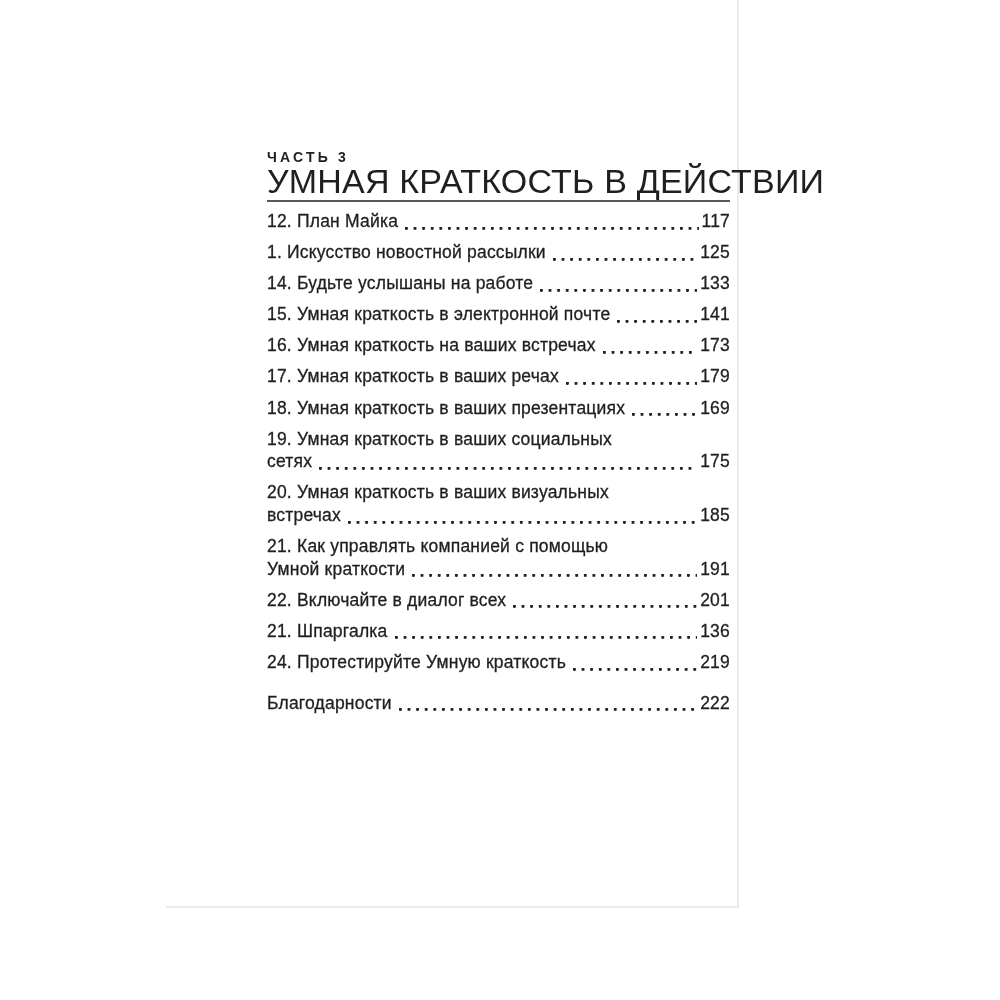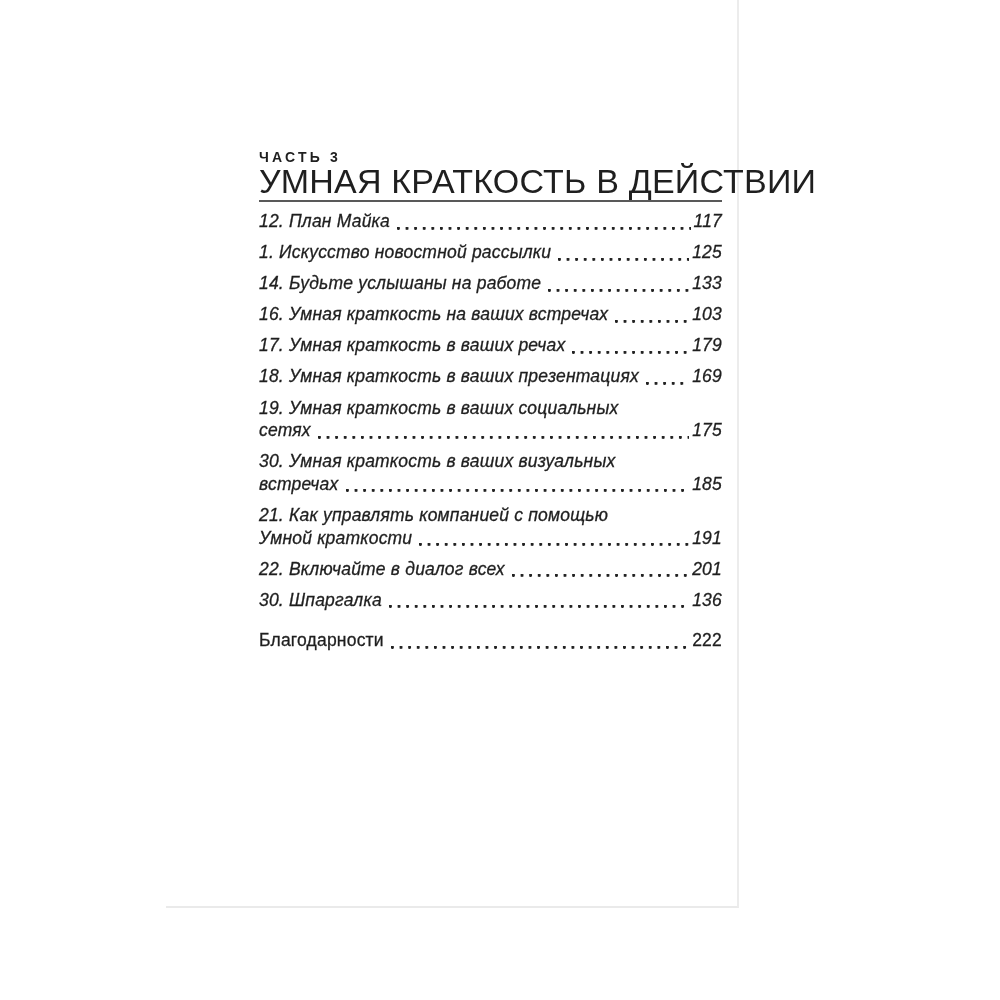--- a/index.html
+++ b/index.html
@@ -27,7 +27,7 @@
   }
   .content {
     position: absolute;
-    left: 259px;
+    left: 267px;
     top: 150px;
     width: 463px;
   }

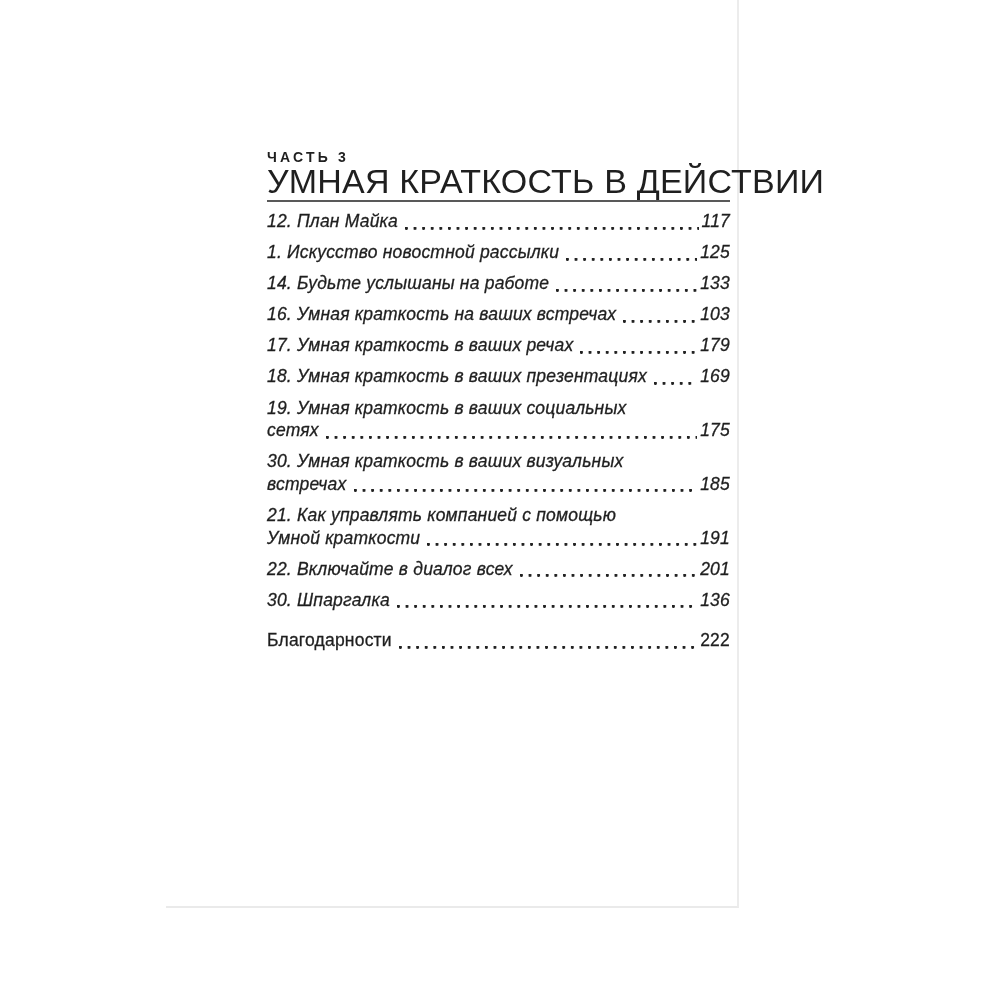--- a/index.html
+++ b/index.html
@@ -57,7 +57,7 @@
     letter-spacing: 0.2px;
     -webkit-text-stroke: 0.3px currentColor;
   }
-  .toc-entry { margin-bottom: 8.5px; font-style: italic; }
+  .toc-entry { margin-bottom: 8.5px; }
   .wrap-line {
     line-height: 22.6px;
     white-space: nowrap;

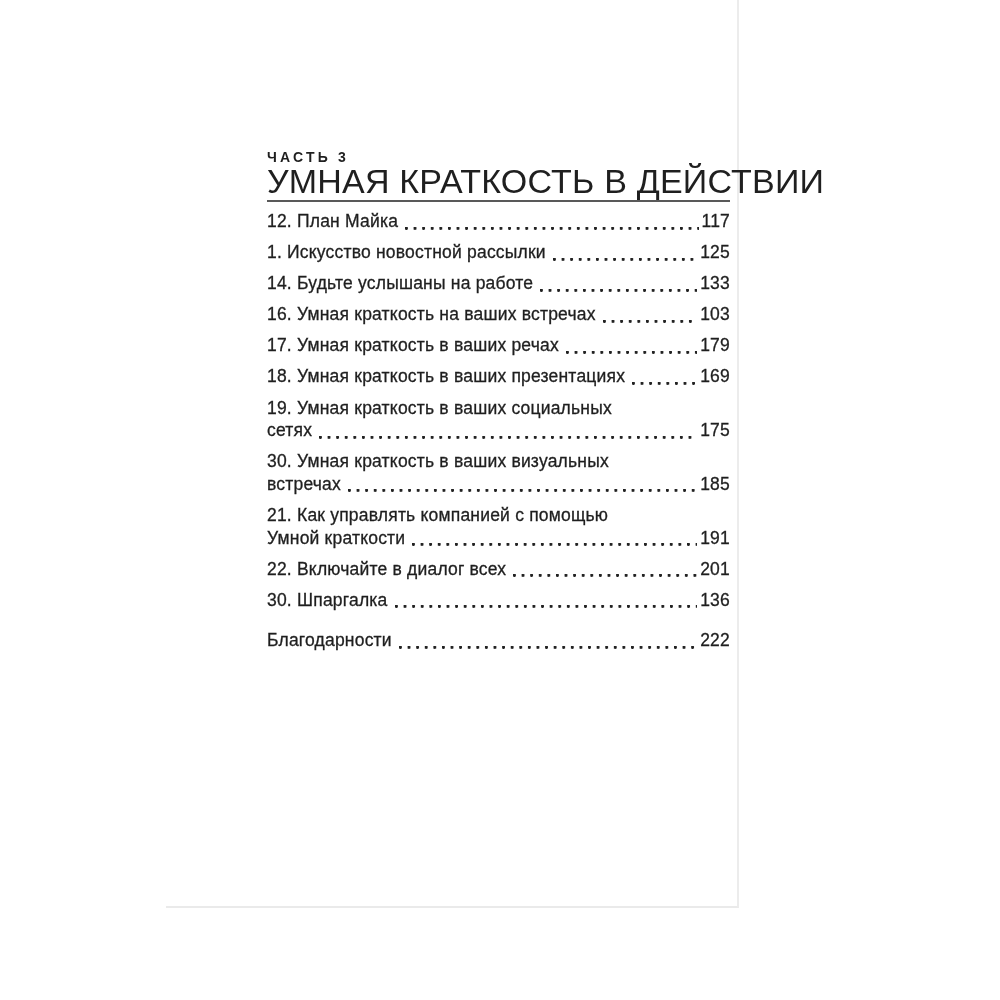--- a/index.html
+++ b/index.html
@@ -119,6 +119,14 @@
     </div>
   </div>
 
+  <div class="toc-entry">
+
+    <div class="row">
+      <span class="t">15. Умная краткость в электронной почте</span>
+      <span class="leader"></span>
+      <span class="pg">141</span>
+    </div>
+  </div>
 
   <div class="toc-entry">
 

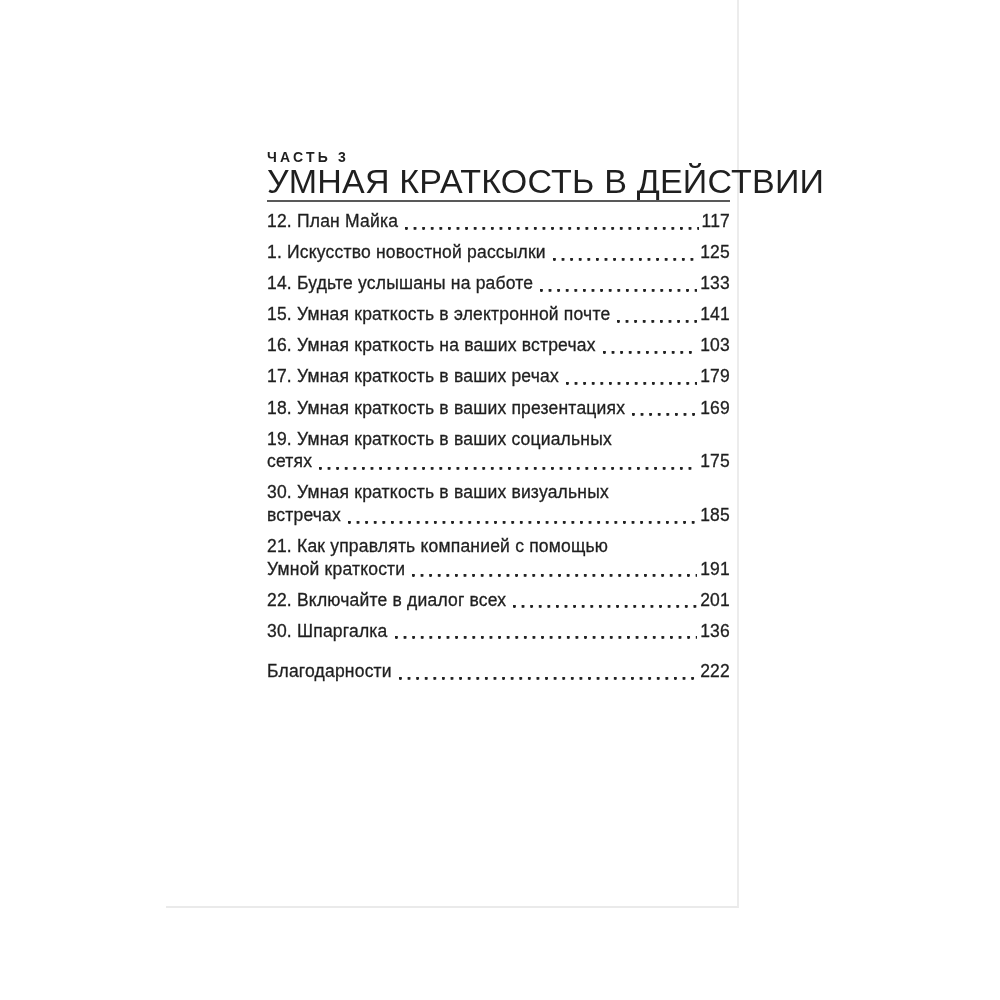--- a/index.html
+++ b/index.html
@@ -133,7 +133,7 @@
     <div class="row">
       <span class="t">16. Умная краткость на ваших встречах</span>
       <span class="leader"></span>
-      <span class="pg">103</span>
+      <span class="pg">173</span>
     </div>
   </div>
 

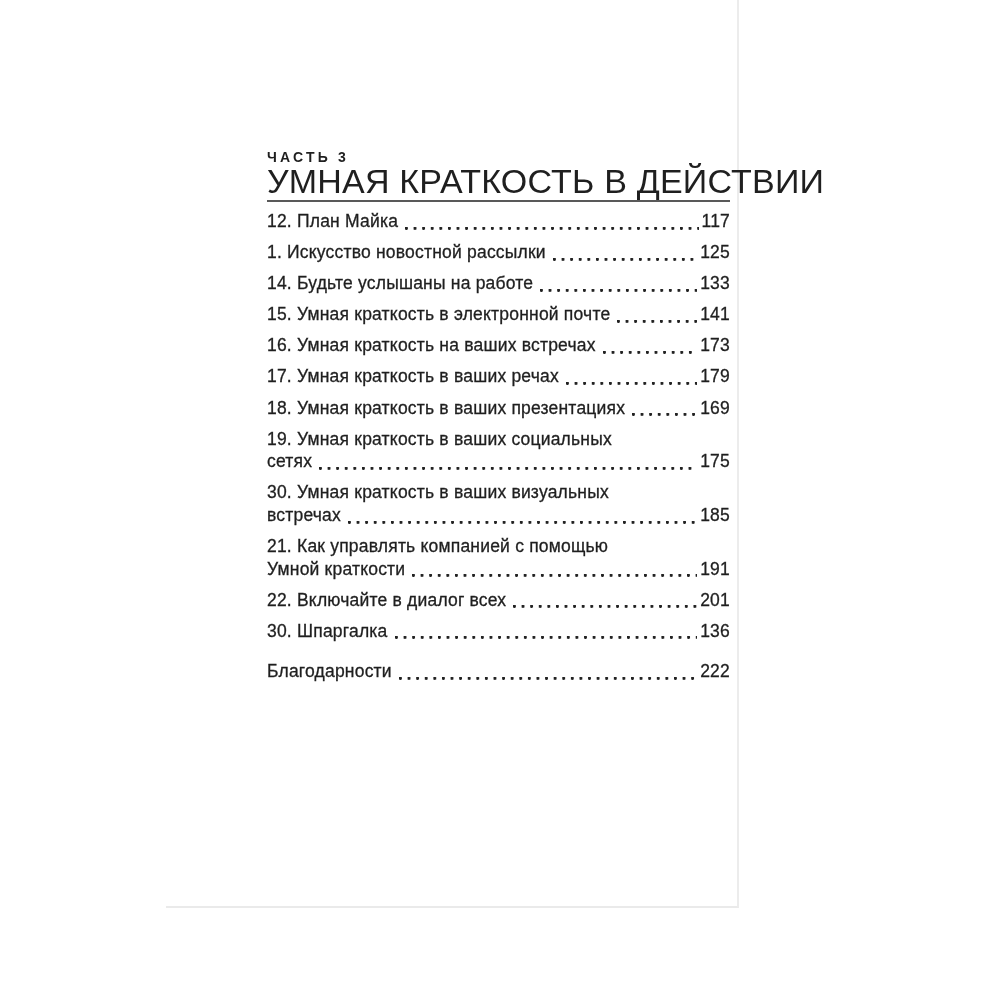--- a/index.html
+++ b/index.html
@@ -165,7 +165,7 @@
   </div>
 
   <div class="toc-entry">
-    <div class="wrap-line">30. Умная краткость в ваших визуальных</div>
+    <div class="wrap-line">20. Умная краткость в ваших визуальных</div>
     <div class="row">
       <span class="t">встречах</span>
       <span class="leader"></span>

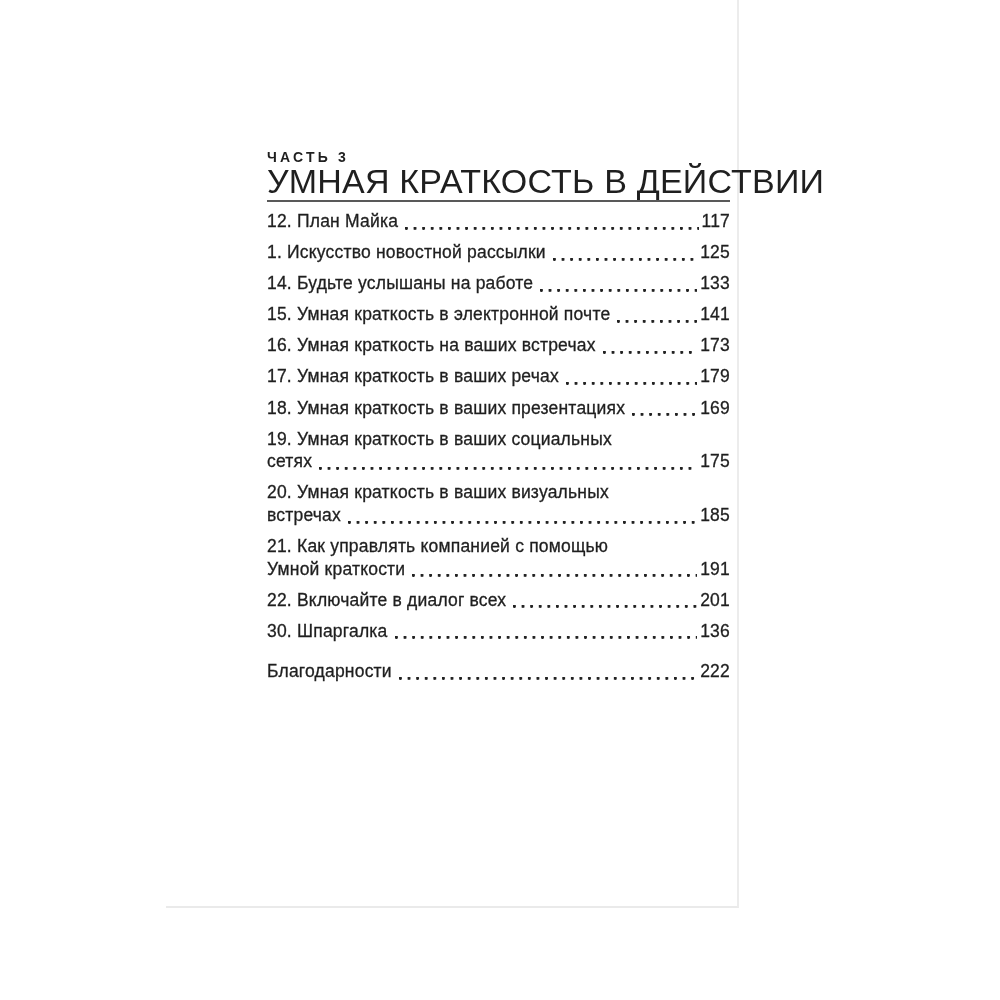--- a/index.html
+++ b/index.html
@@ -194,7 +194,7 @@
   <div class="toc-entry">
 
     <div class="row">
-      <span class="t">30. Шпаргалка</span>
+      <span class="t">21. Шпаргалка</span>
       <span class="leader"></span>
       <span class="pg">136</span>
     </div>

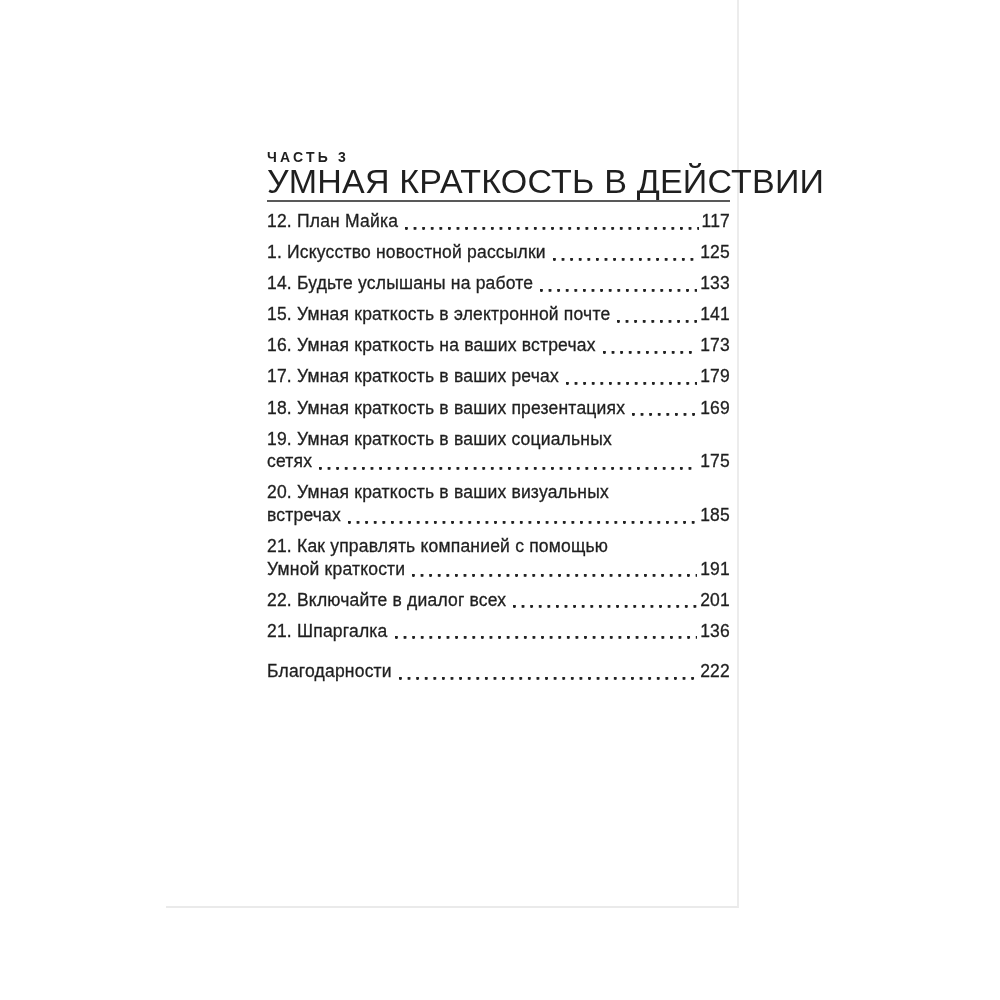--- a/index.html
+++ b/index.html
@@ -200,6 +200,14 @@
     </div>
   </div>
 
+  <div class="toc-entry">
+
+    <div class="row">
+      <span class="t">24. Протестируйте Умную краткость</span>
+      <span class="leader"></span>
+      <span class="pg">219</span>
+    </div>
+  </div>
 </div>
 
   <div class="toc ack-block">

